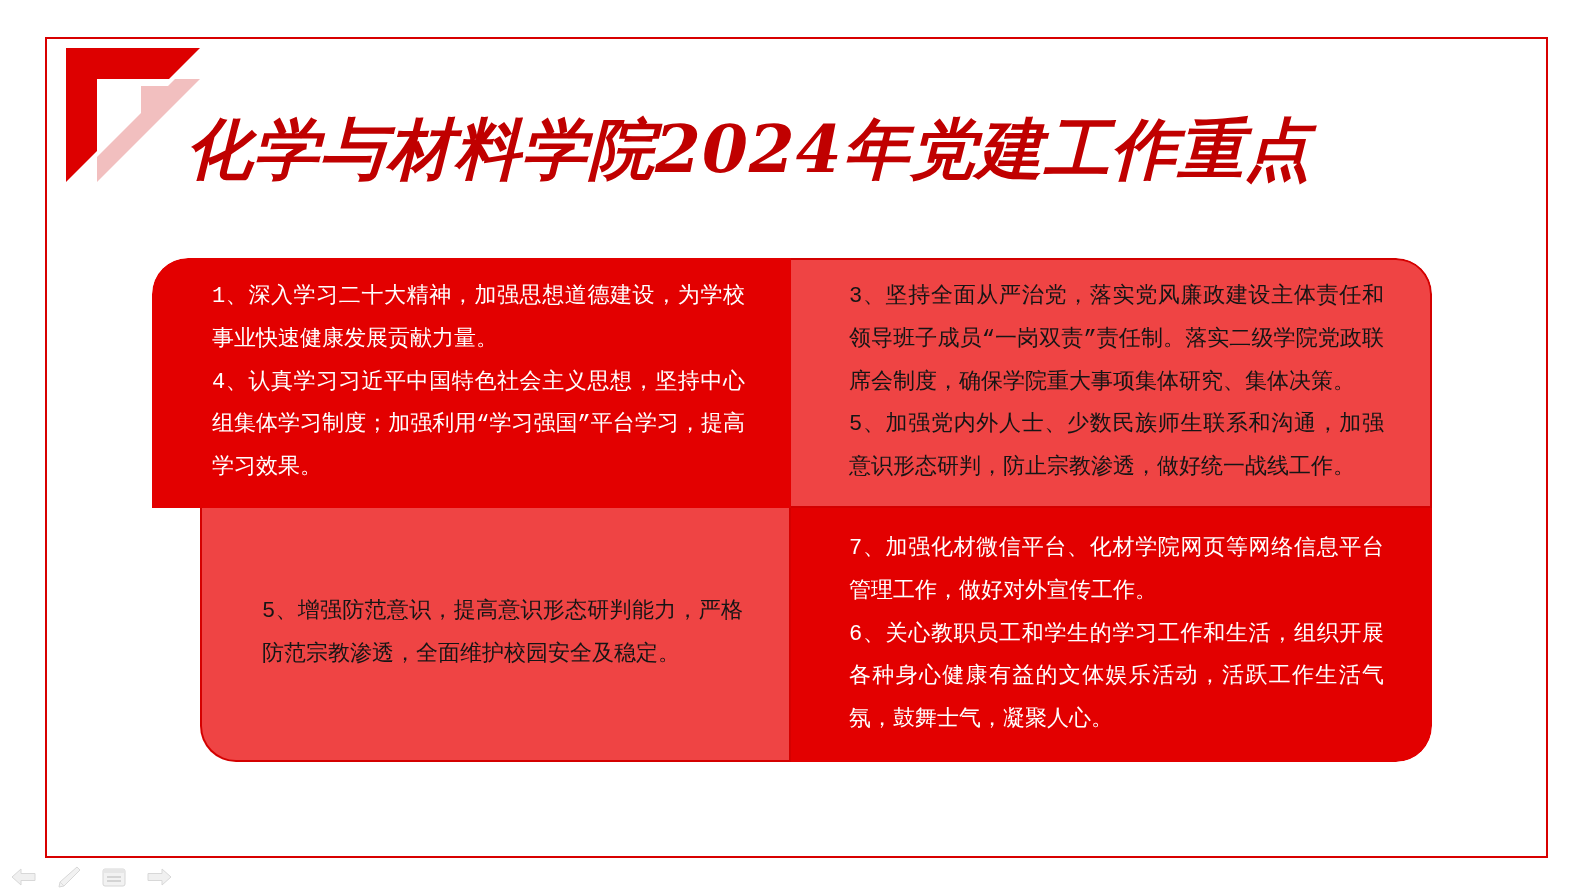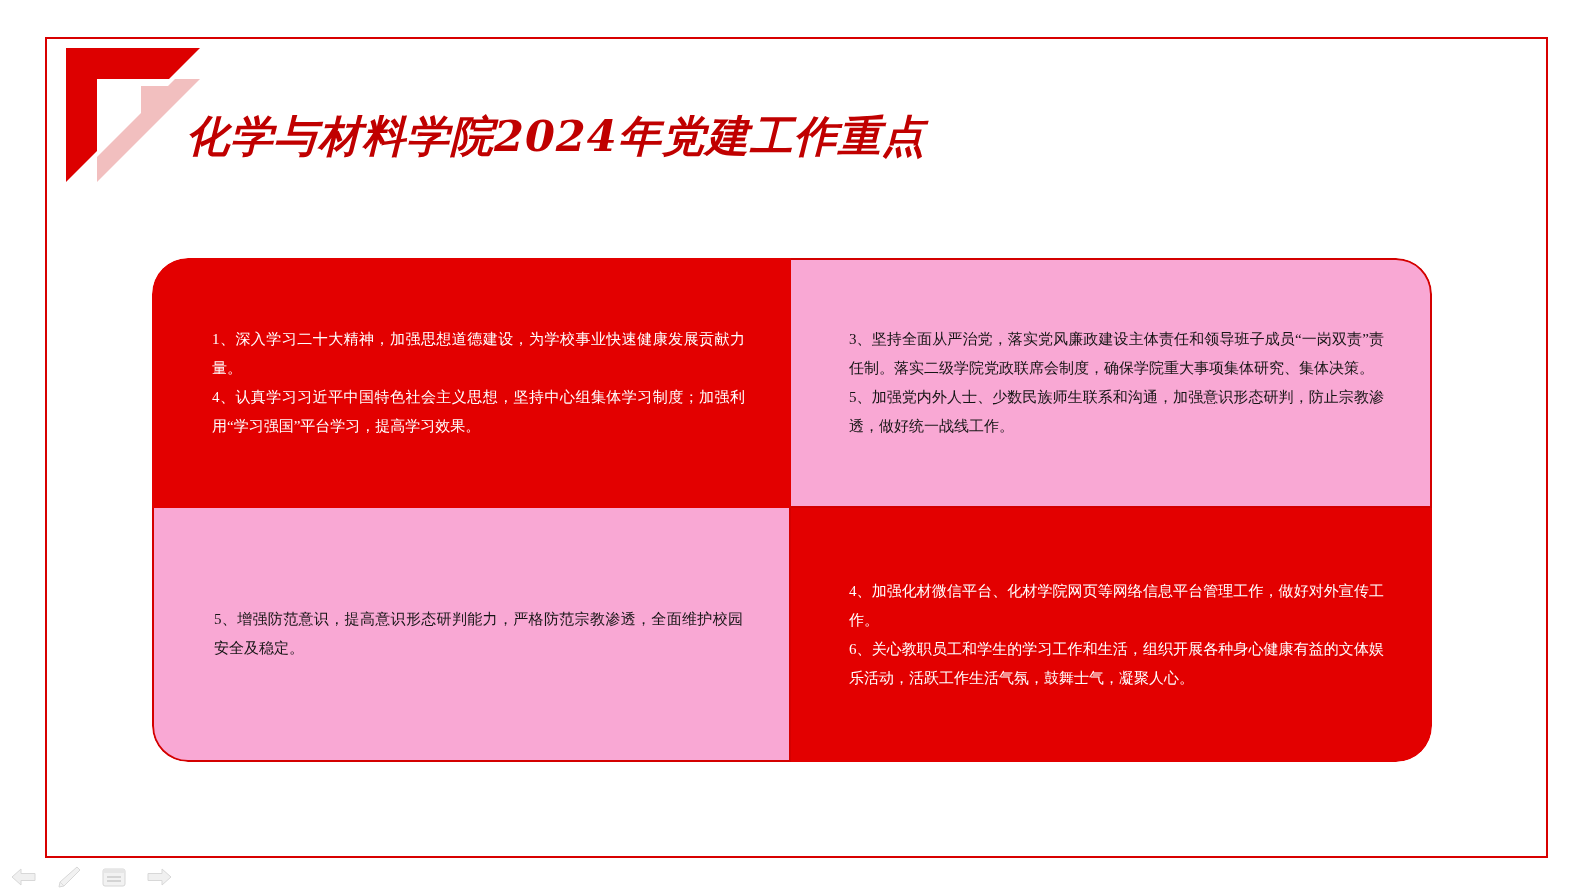--- a/index.html
+++ b/index.html
@@ -70,7 +70,7 @@
     left: 186px;
     top: 112px;
     font-family: "DejaVu Serif", "Liberation Serif", serif;
-    font-size: 43px;
+    font-size: 66px;
     font-weight: bold;
     font-style: italic;
     color: #c00000;

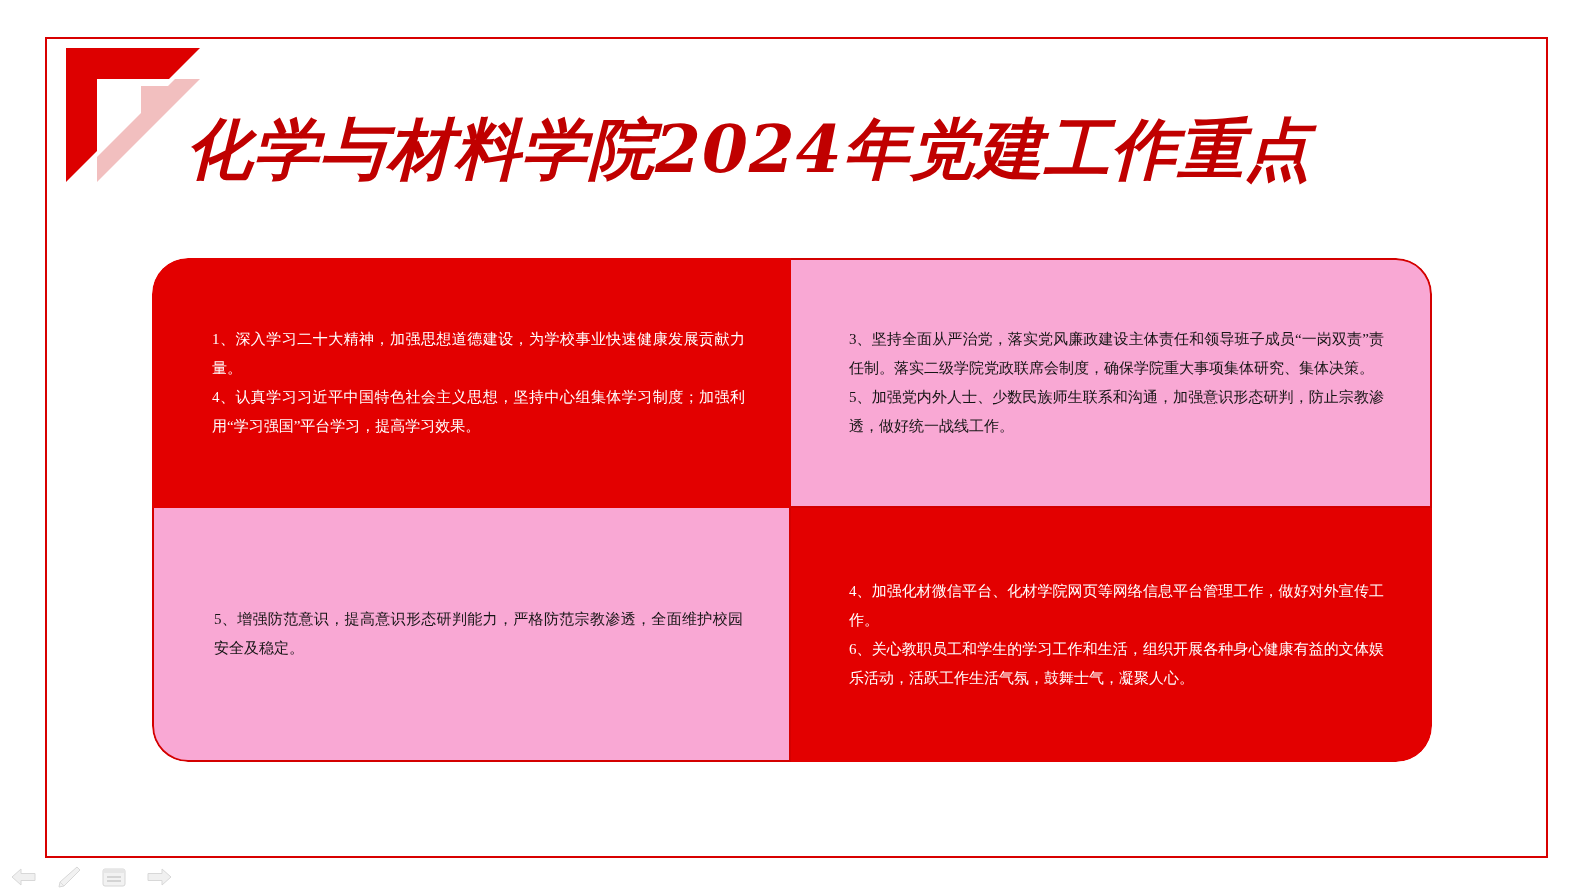--- a/index.html
+++ b/index.html
@@ -111,11 +111,11 @@
   #cell-q4 { border-radius: 0 0 36px 0; }
 
   .cell-text {
-    font-size: 15px;
+    font-size: 22px;
     line-height: 1.95;
     text-align: justify;
     text-justify: inter-ideograph;
-    font-family: Liberation Serif, serif;
+    font-family: Liberation Mono, monospace;
     width: 100%;
   }
   .cell.red .cell-text { color: #ffffff; }

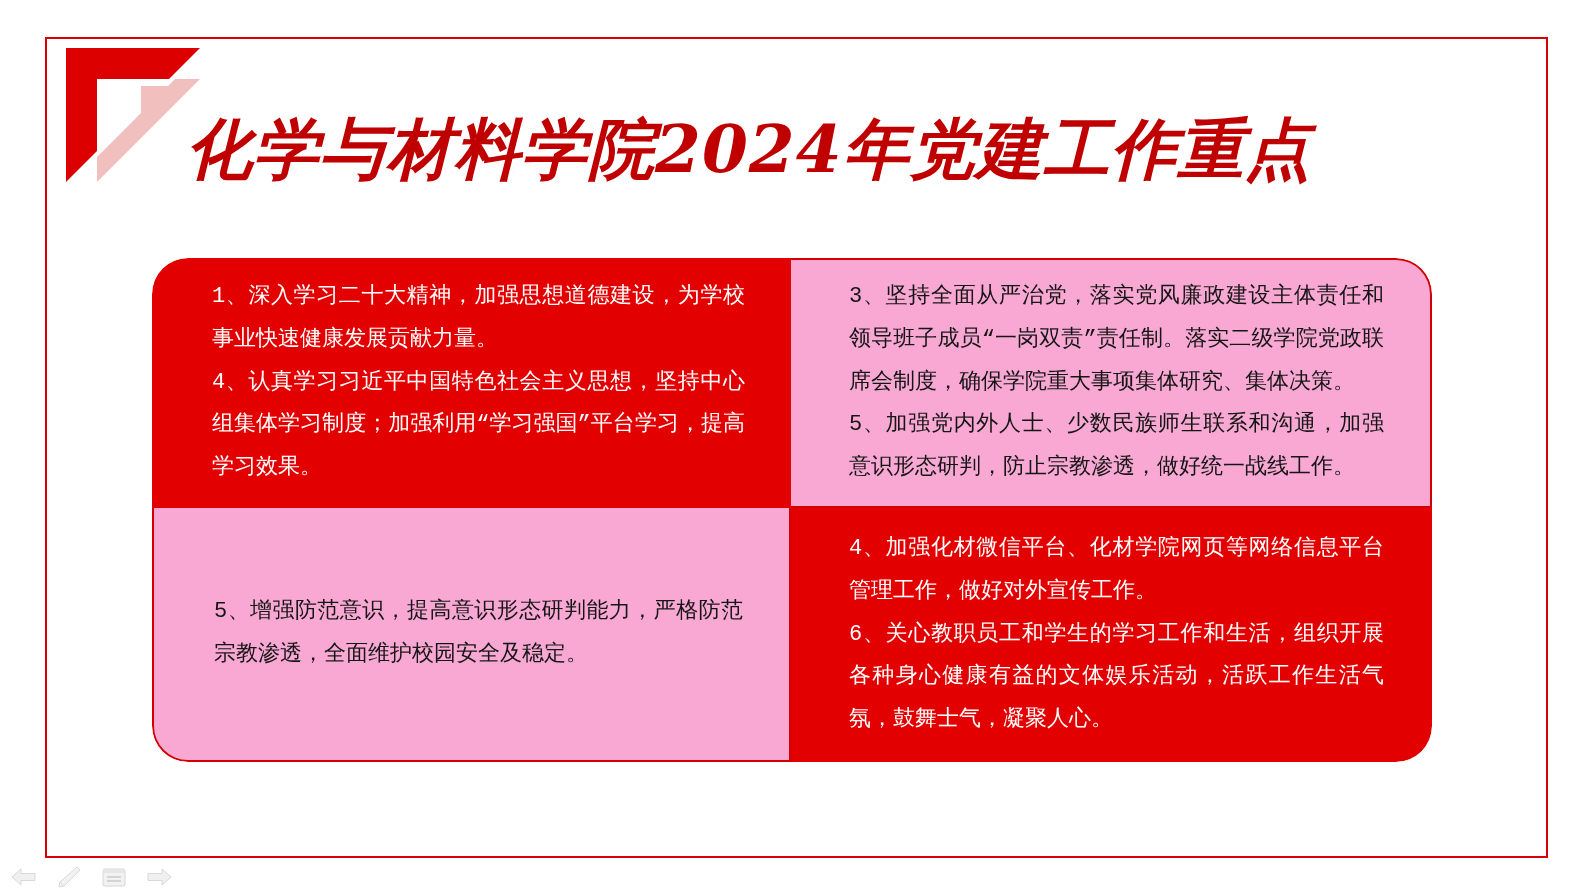--- a/index.html
+++ b/index.html
@@ -102,7 +102,7 @@
     background: #e30000;
   }
   .cell.white {
-    background: #f9a8d4;
+    background: #ef4444;
     border: 2px solid #d40000;
   }
   #cell-q1 { border-radius: 36px 0 0 0; }

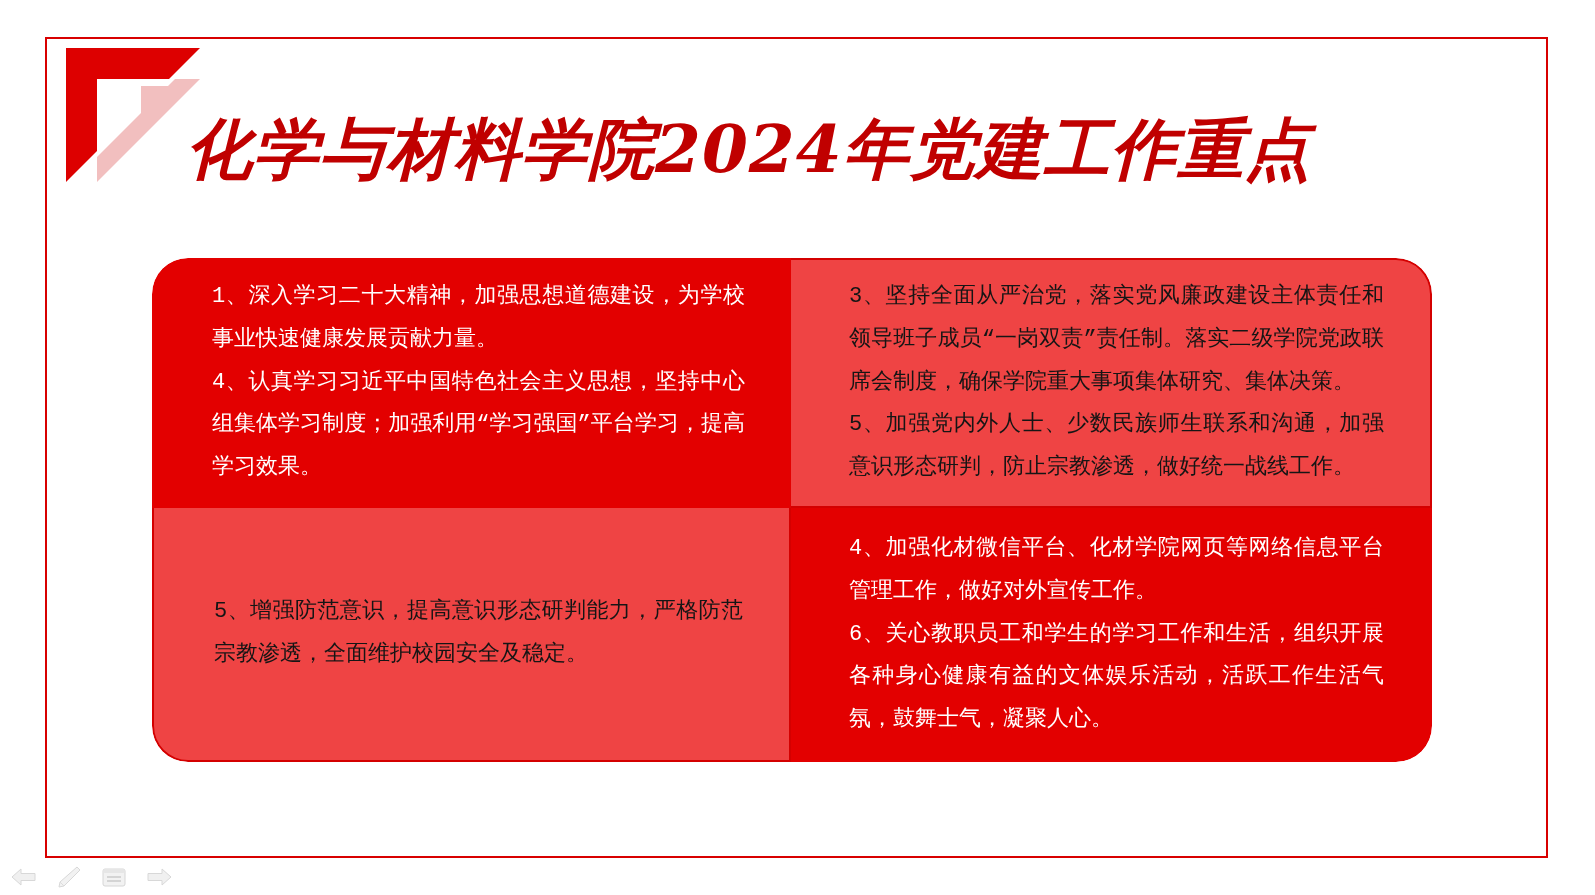--- a/index.html
+++ b/index.html
@@ -184,7 +184,7 @@
 
   <div class="cell red" id="cell-q4">
     <div class="cell-text">
-      <p>4、加强化材微信平台、化材学院网页等网络信息平台管理工作，做好对外宣传工作。</p>
+      <p>7、加强化材微信平台、化材学院网页等网络信息平台管理工作，做好对外宣传工作。</p>
       <p>6、关心教职员工和学生的学习工作和生活，组织开展各种身心健康有益的文体娱乐活动，活跃工作生活气氛，鼓舞士气，凝聚人心。</p>
     </div>
   </div>

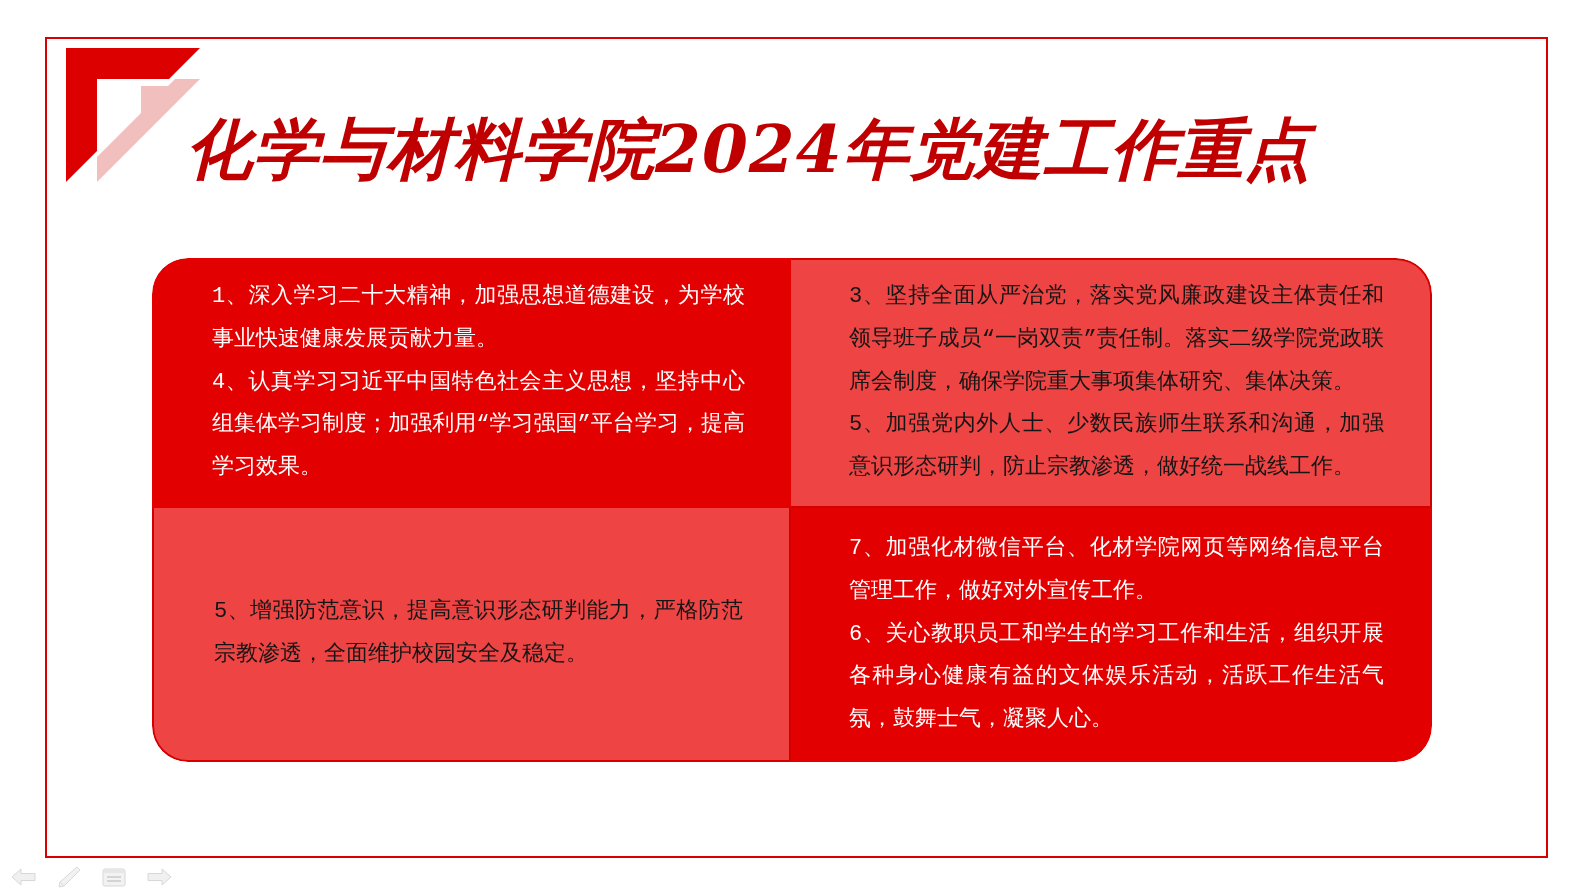--- a/index.html
+++ b/index.html
@@ -107,7 +107,7 @@
   }
   #cell-q1 { border-radius: 36px 0 0 0; }
   #cell-q2 { border-radius: 0 36px 0 0; border-left: none; }
-  #cell-q3 { border-radius: 0 0 0 36px; border-top: none; }
+  #cell-q3 { border-radius: 0 0 0 36px; border-top: none; margin-left: 48px; }
   #cell-q4 { border-radius: 0 0 36px 0; }
 
   .cell-text {

